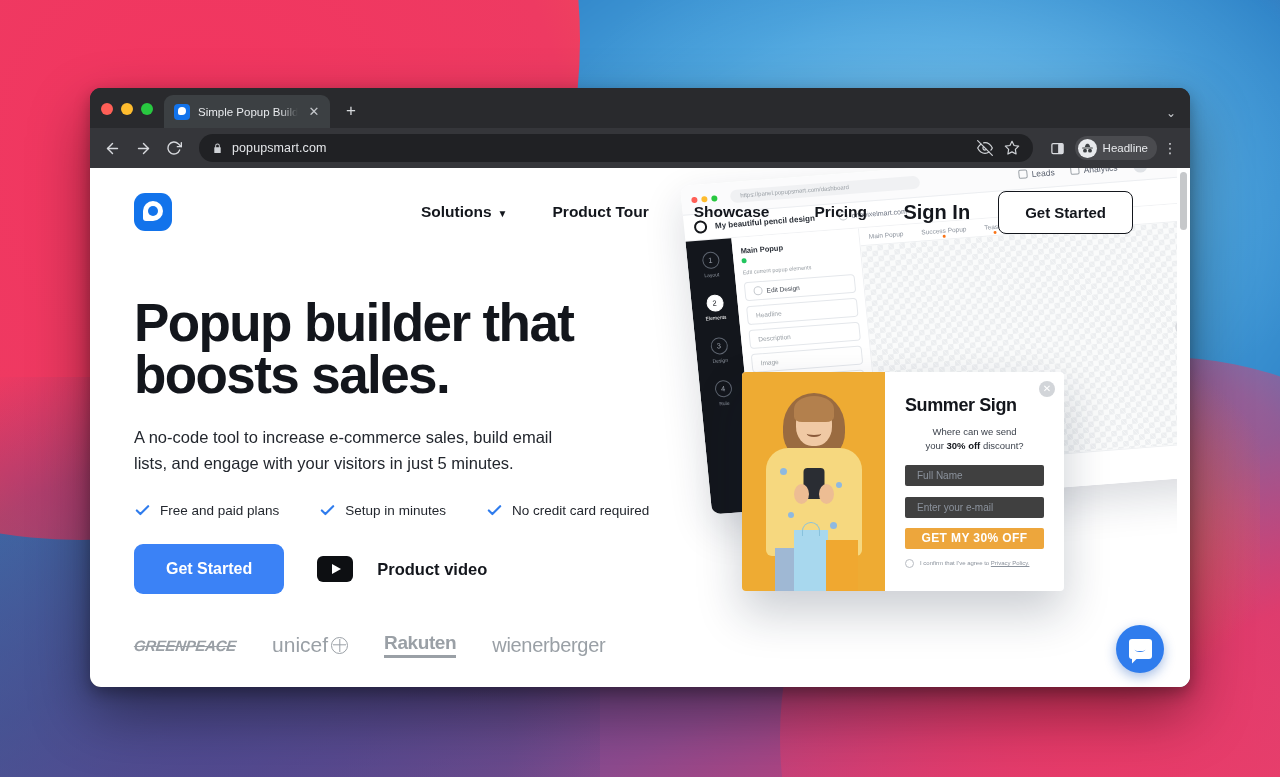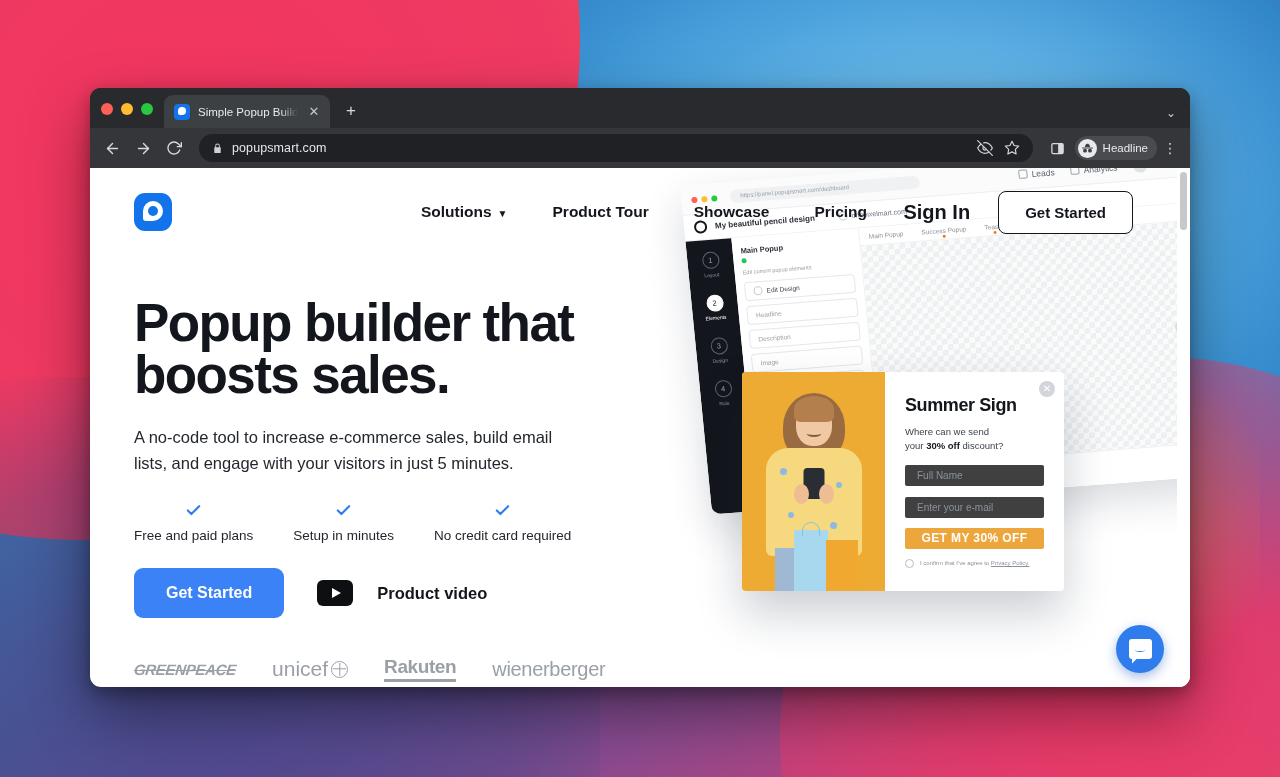--- a/index.html
+++ b/index.html
@@ -504,7 +504,7 @@
     font-size: 10px; line-height: 16px; text-align: center;
   }
   .pp-title { font-size: 18px; font-weight: 800; color: #13161c; letter-spacing: -0.4px; }
-  .pp-sub { margin-top: 9px; font-size: 9.5px; line-height: 1.5; color: #3c424c; }
+  .pp-sub { margin-top: 9px; font-size: 9.5px; line-height: 1.5; color: #3c424c; text-align: center; }
   .pp-sub b { font-weight: 700; color: #13161c; }
   .pp-field {
     margin-top: 11px; height: 21px;

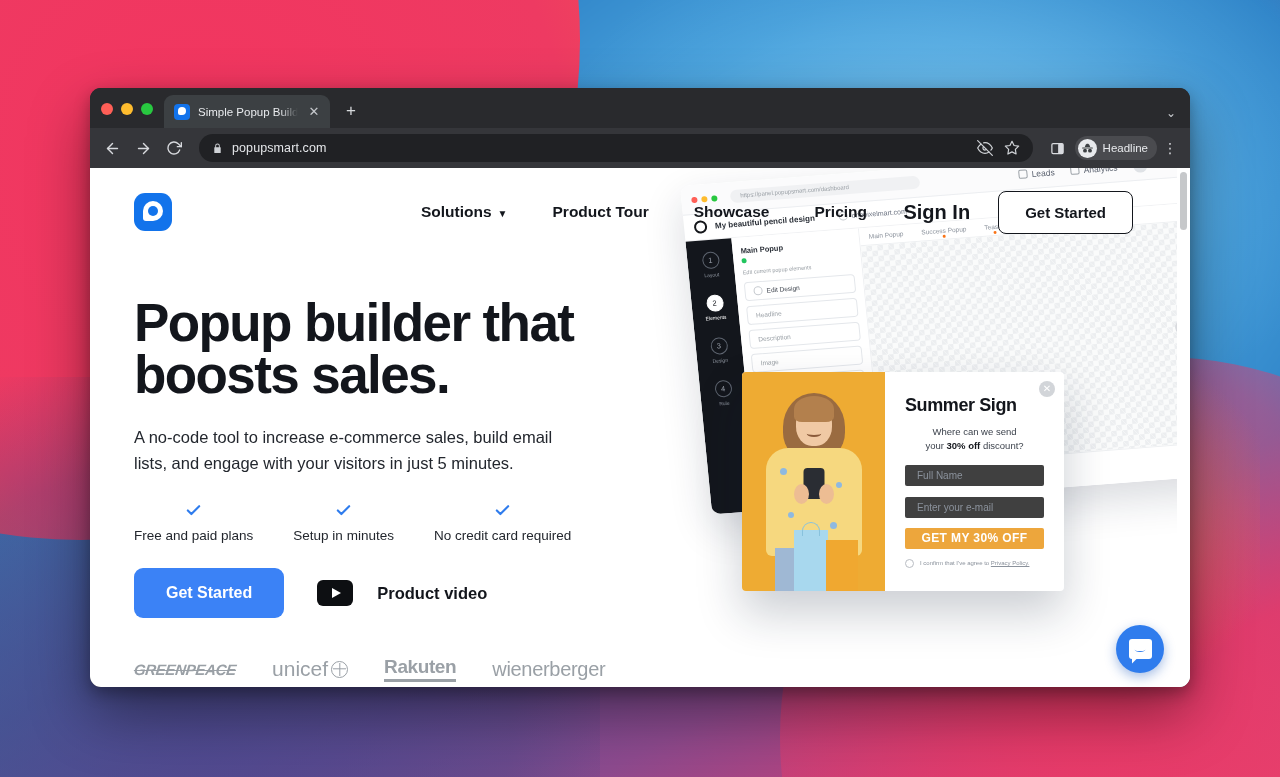--- a/index.html
+++ b/index.html
@@ -229,7 +229,7 @@
     max-width: 440px;
   }
   .features { display: flex; gap: 40px; margin-top: 26px; }
-  .feat { display: flex; align-items: center; gap: 9px; flex-direction: column; }
+  .feat { display: flex; align-items: center; gap: 9px; }
   .feat-label { font-size: 13.5px; color: #23272e; }
   .cta-row { display: flex; align-items: center; gap: 33px; margin-top: 25px; }
   .btn-primary {

